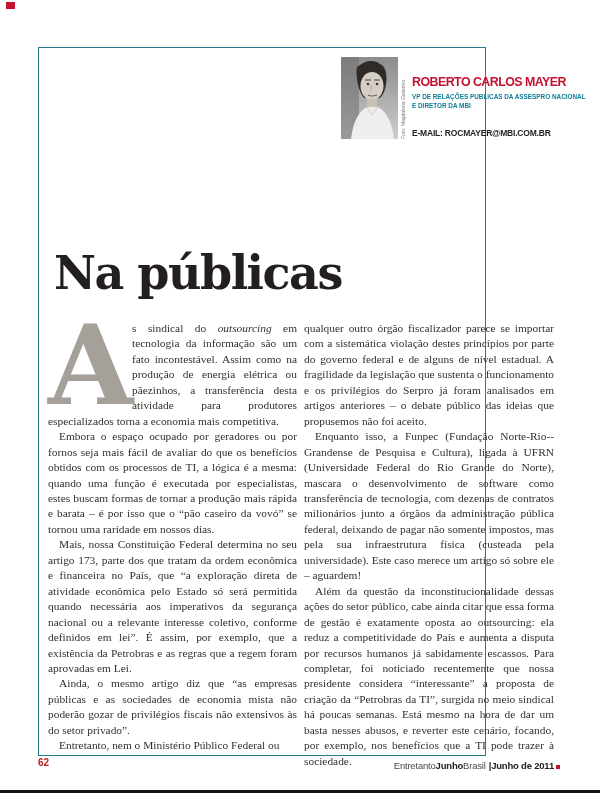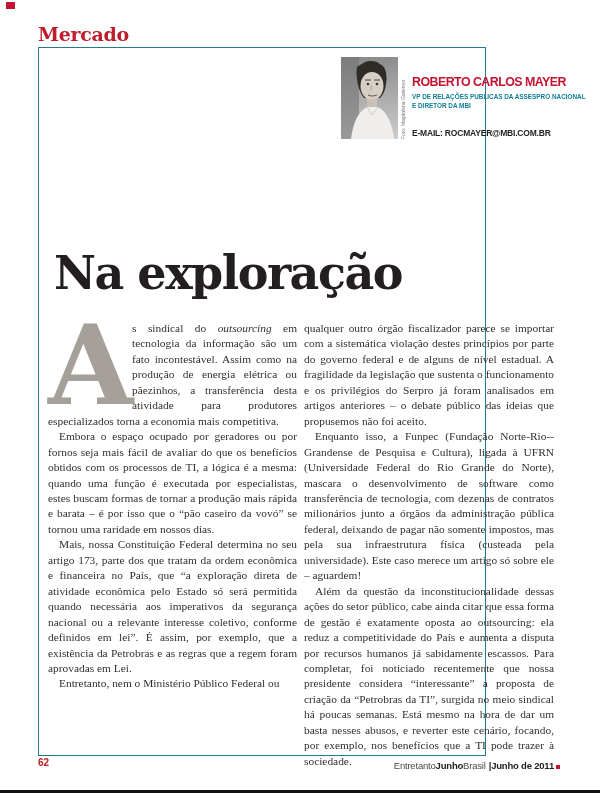--- a/index.html
+++ b/index.html
@@ -68,7 +68,6 @@
 
   <div class="corner-mark"></div>
 
-  <div class="section-label">Mercado</div>
 
   <div class="frame">
 

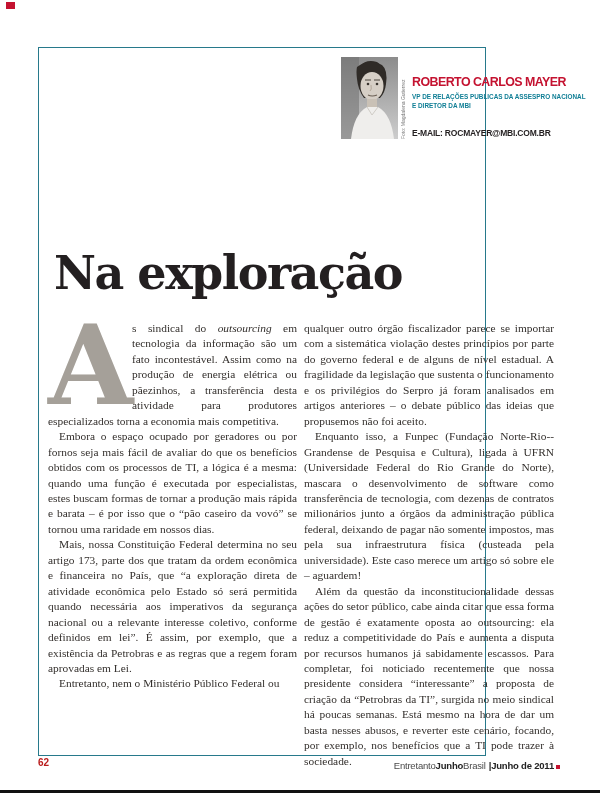--- a/index.html
+++ b/index.html
@@ -101,7 +101,7 @@
       <div class="author-email">E-MAIL: ROCMAYER@MBI.COM.BR</div>
     </div>
 
-    <h1 class="headline">Na exploração</h1>
+    <h1 class="headline">Na públicas</h1>
 
     <div class="col col1">
       <p>

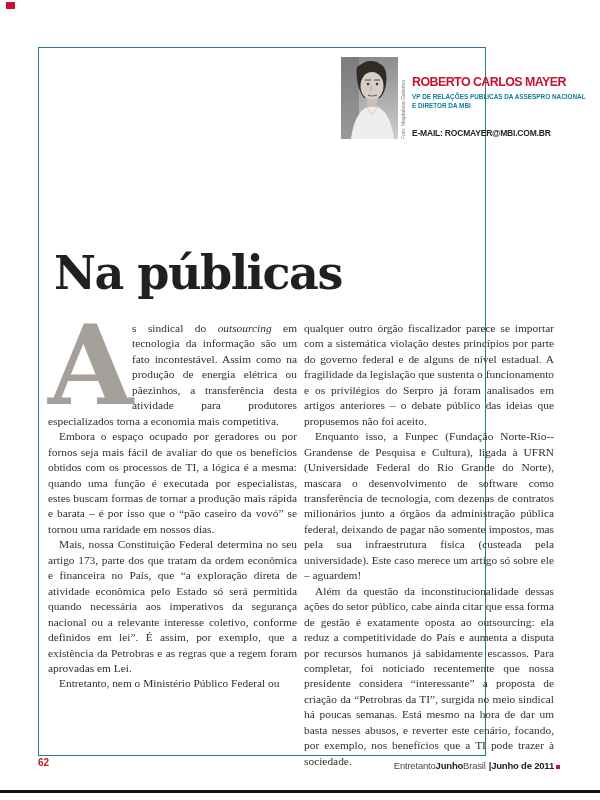--- a/index.html
+++ b/index.html
@@ -109,6 +109,7 @@
       </p>
       <p class="ind">Embora o espaço ocupado por geradores ou por fornos seja mais fácil de avaliar do que os benefícios obtidos com os processos de TI, a lógica é a mesma: quando uma função é executada por especialistas, estes buscam formas de tornar a produção mais rápida e barata – é por isso que o “pão caseiro da vovó” se tornou uma raridade em nossos dias.</p>
       <p class="ind">Mais, nossa Constituição Federal determina no seu artigo 173, parte dos que tratam da ordem econômica e financeira no País, que “a exploração direta de atividade econômica pelo Estado só será permitida quando necessária aos imperativos da segurança nacional ou a relevante interesse coletivo, conforme definidos em lei”. É assim, por exemplo, que a existência da Petrobras e as regras que a regem foram aprovadas em Lei.</p>
+      <p class="ind">Ainda, o mesmo artigo diz que “as empresas públicas e as sociedades de economia mista não poderão gozar de privilégios fiscais não extensivos às do setor privado”.</p>
       <p class="ind">Entretanto, nem o Ministério Público Federal ou</p>
     </div>
 

